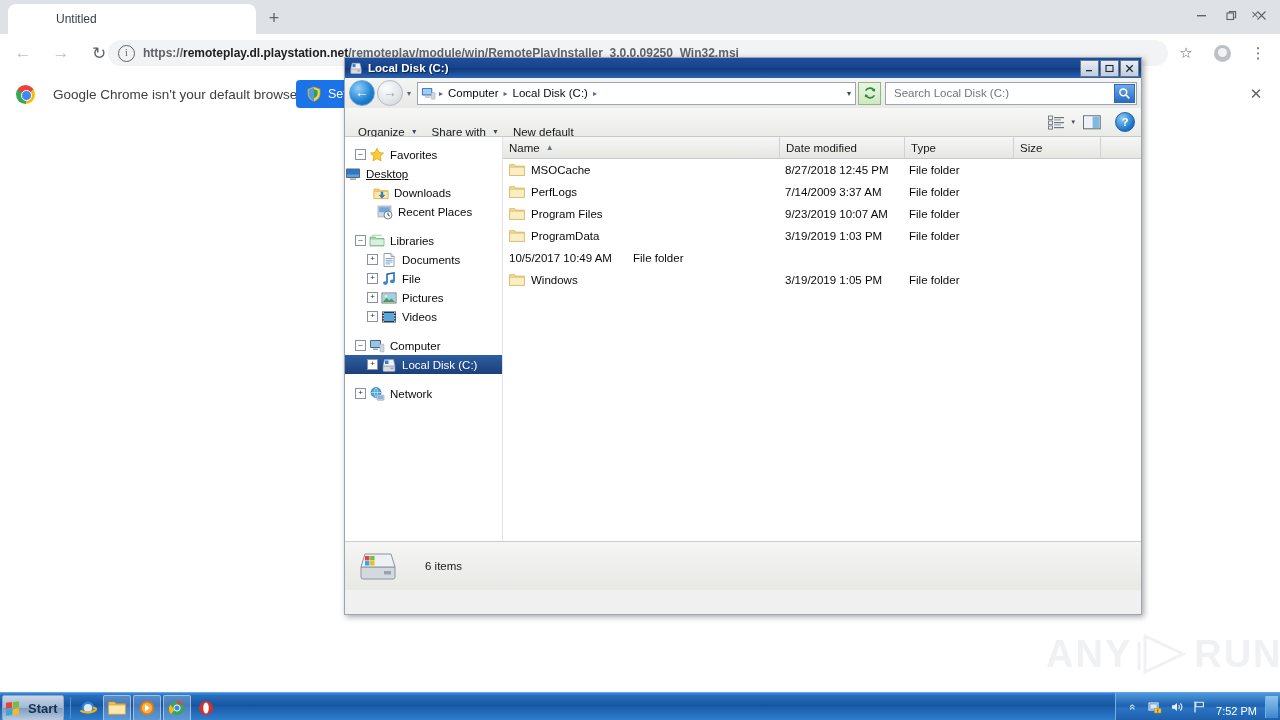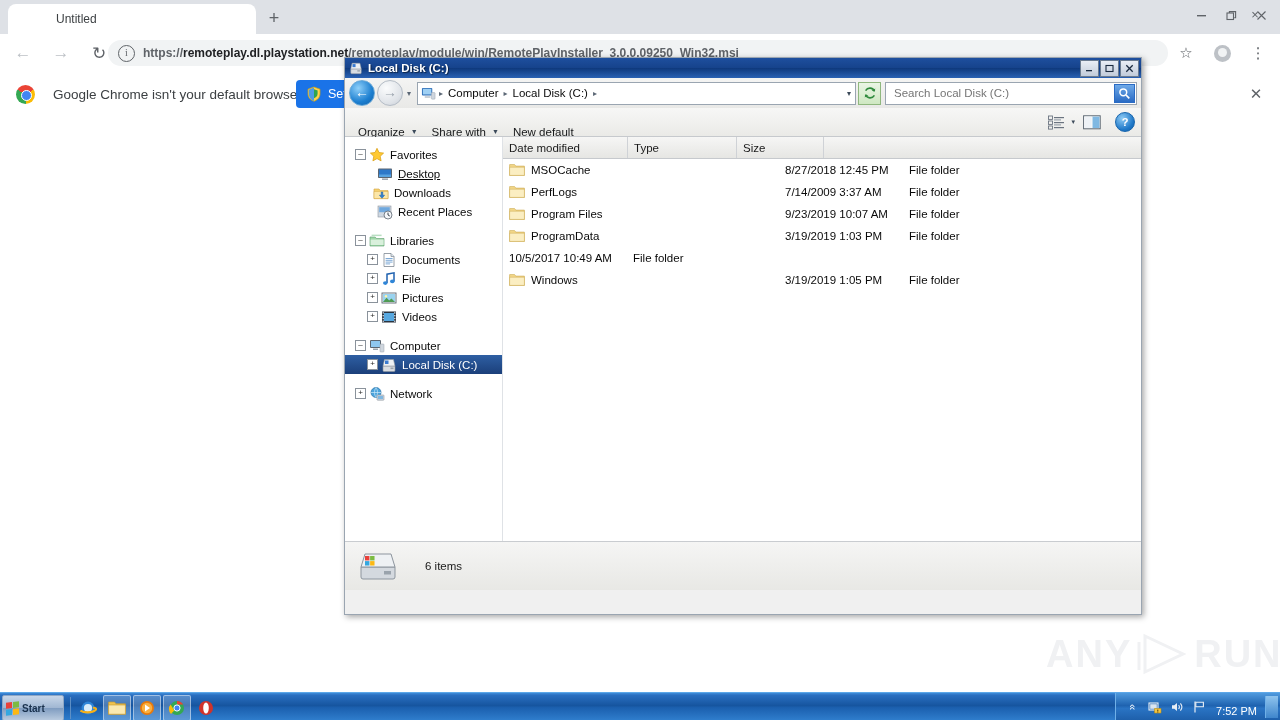--- a/index.html
+++ b/index.html
@@ -584,6 +584,10 @@
 
       <div class="ex-list">
         <div class="lst-header">
+          <div class="lst-th" style="width:270px;">
+            <span>Name</span>
+            <span class="sort-arrow">▲</span>
+          </div>
           <div class="lst-th" style="width:118px;">
             <span>Date modified</span>
           </div>

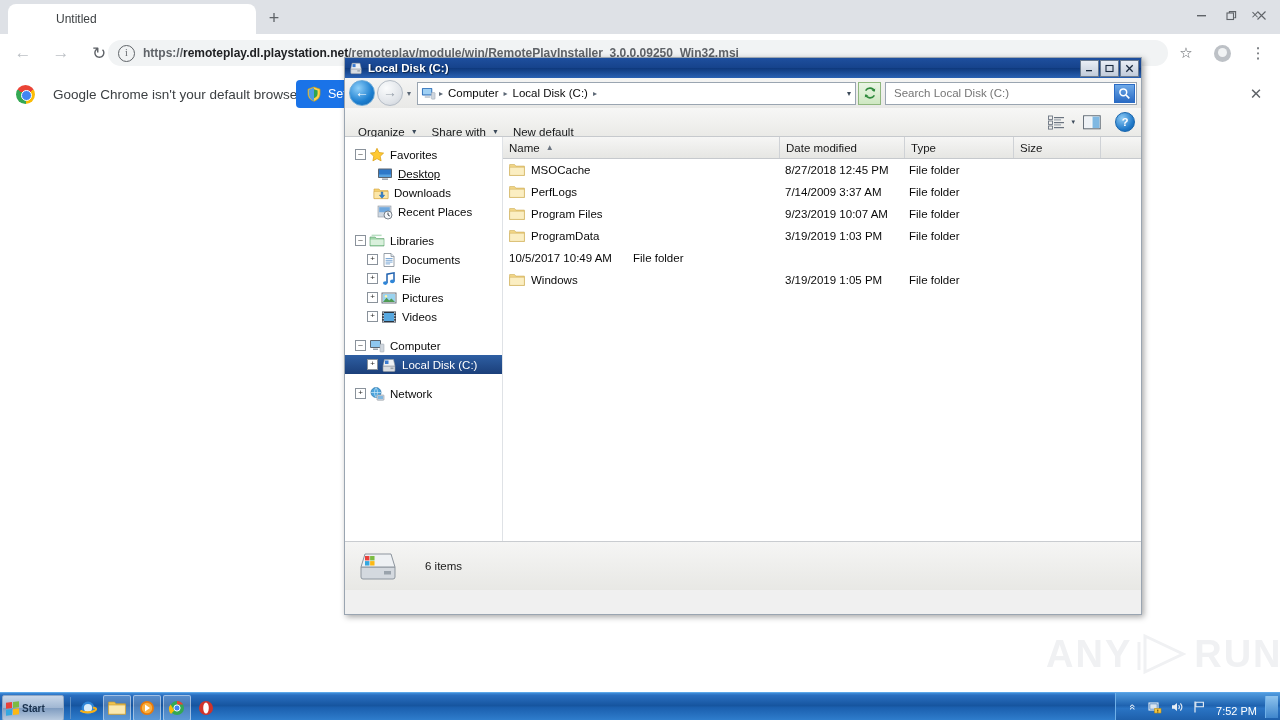--- a/index.html
+++ b/index.html
@@ -460,7 +460,7 @@
           </svg>
           <span>Favorites</span>
         </div>
-        <div class="nav-row" style="padding-left:32px;text-decoration:underline;">
+        <div class="nav-row" style="text-decoration:underline;">
           <svg class="nav-ico16" viewBox="0 0 16 16">
             <rect x="1" y="2.5" width="14" height="9.5" rx="0.8" fill="#5b6570"></rect>
             <rect x="2" y="3.5" width="12" height="7.5" fill="#2e78c8"></rect>

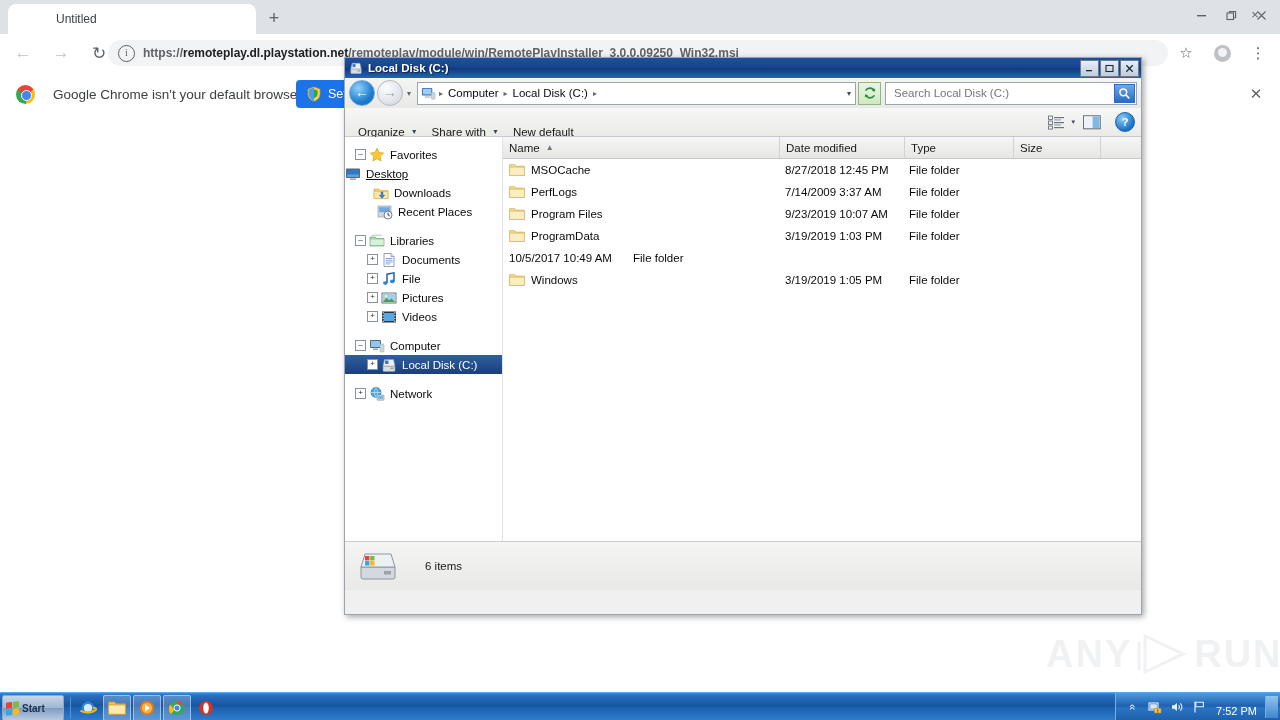--- a/index.html
+++ b/index.html
@@ -137,7 +137,7 @@
     transform: skewY(-6deg);
   }
   .start-flag i { display:block; }
-  .start-label { font-size: 10px; font-weight: bold; color: #19314d; margin-left: 3px; }
+  .start-label { font-size: 13px; font-weight: bold; color: #19314d; margin-left: 9px; }
   .qlaunch { position: absolute; left: 66px; top: 2px; display: flex; align-items: center; }
   .qlaunch-sep { width: 1px; height: 22px; background: #5e8fc4; margin: 0 4px; }
   .tb-task {

